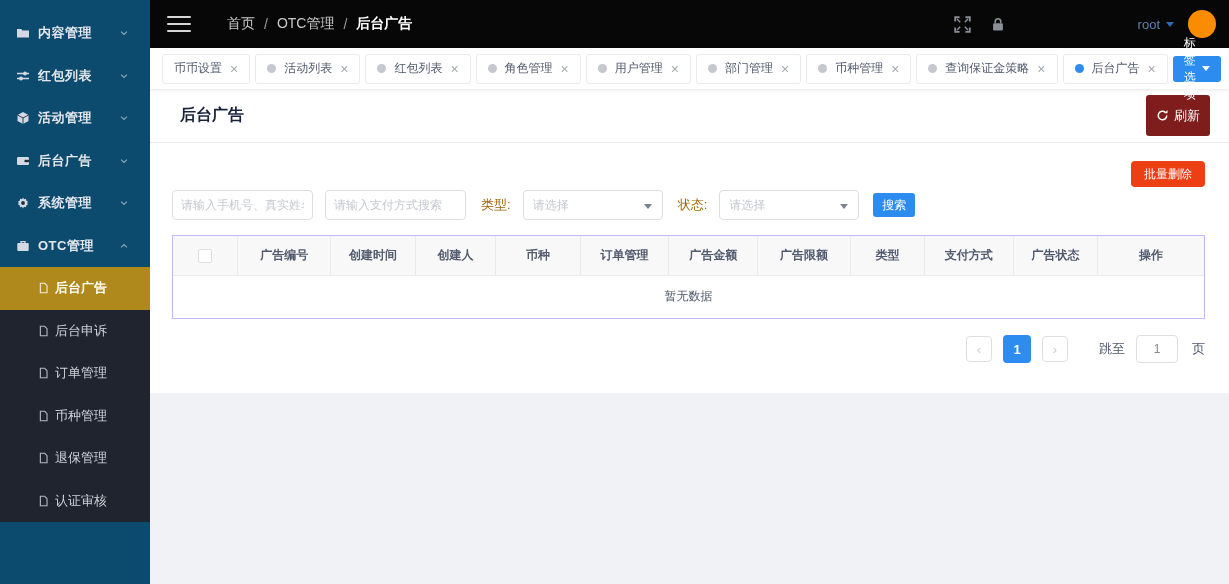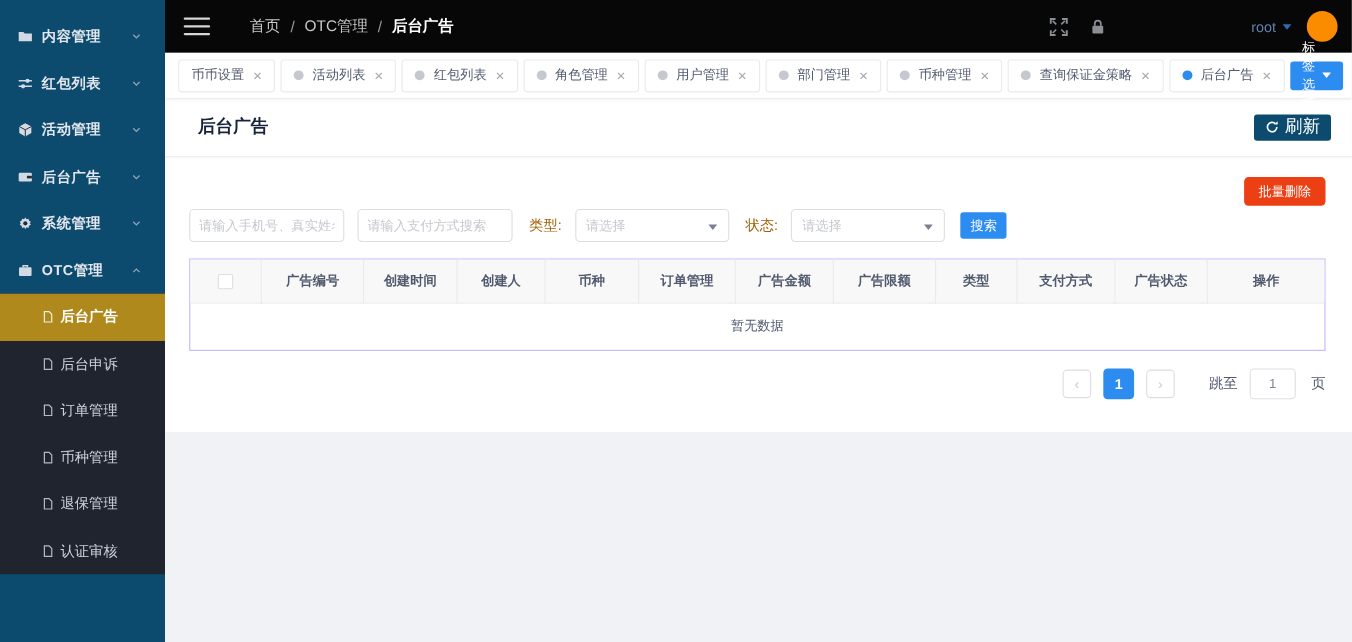--- a/index.html
+++ b/index.html
@@ -48,7 +48,7 @@
   
   .titlebar { height:54px; flex-shrink:0; background:#fff; display:flex; align-items:center; padding:0 19px 0 30px; border-bottom:1px solid #e8eaec; position:relative; z-index:2; }
   .page-title { font-size:16px; font-weight:bold; color:#17233d; }
-  .refresh-btn { margin-left:auto; background:#0c4a6e; border:none; color:#fff; font-size:16px; height:24px; padding:0 10px; border-radius:3px; display:flex; align-items:center; gap:5px; cursor:pointer; }
+  .refresh-btn { margin-left:auto; background:#7f1d1d; border:none; color:#fff; font-size:13px; height:41px; padding:0 10px; border-radius:3px; display:flex; align-items:center; gap:5px; cursor:pointer; }
 
   
   .content { background:#fff; padding:18px 24px 30px 22px; flex-shrink:0; }

